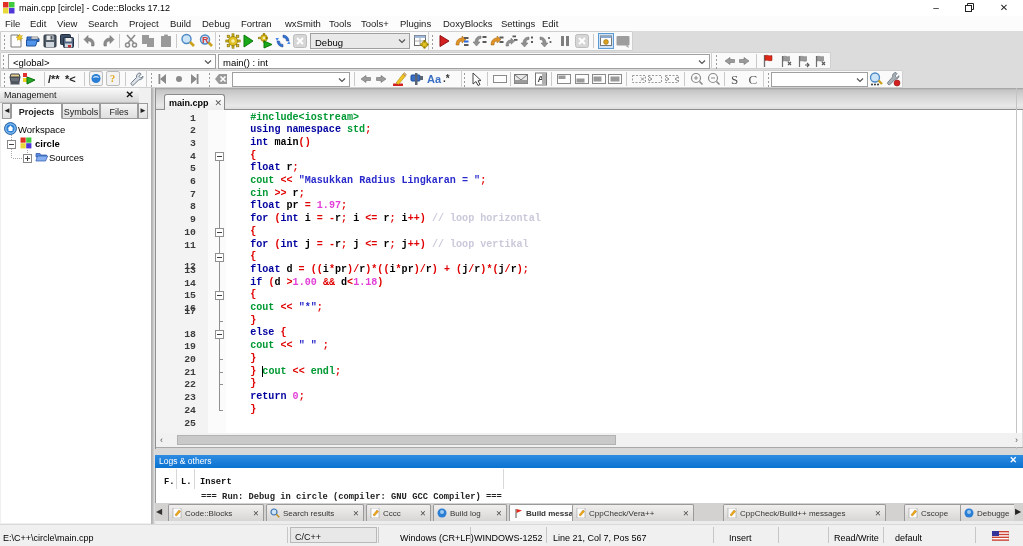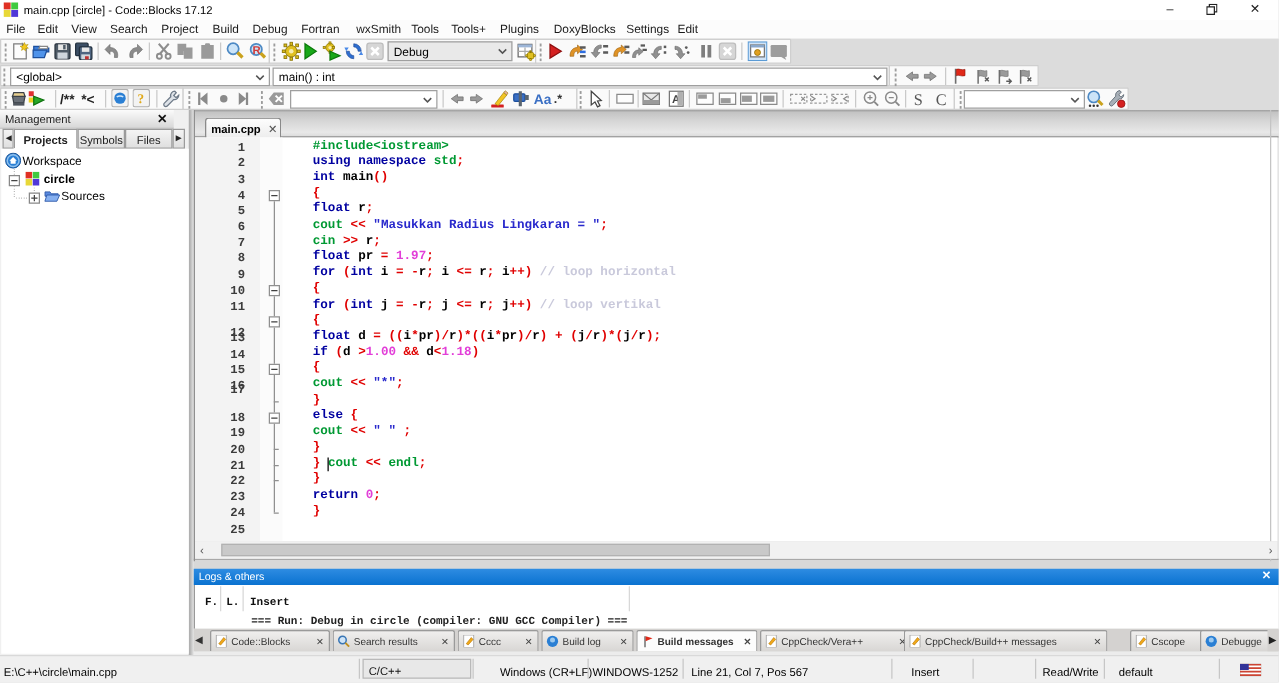--- a/index.html
+++ b/index.html
@@ -637,7 +637,7 @@
       <span class="ltxt">Build messages</span>
       <span class="lx">✕</span>
     </div>
-    <div class="ltab" style="left:608px;width:122px">
+    <div class="ltab" style="left:572px;width:122px">
       <span class="lic"><svg width="10" height="10">
           <rect x="1" y="0" width="8" height="10" fill="#fff" stroke="#999" stroke-width="0.6"></rect>
           <path d="M3 7 L7 2 L8.5 3.5 L4.5 8 Z" fill="#f0a818" stroke="#b97808" stroke-width="0.5"></path>

